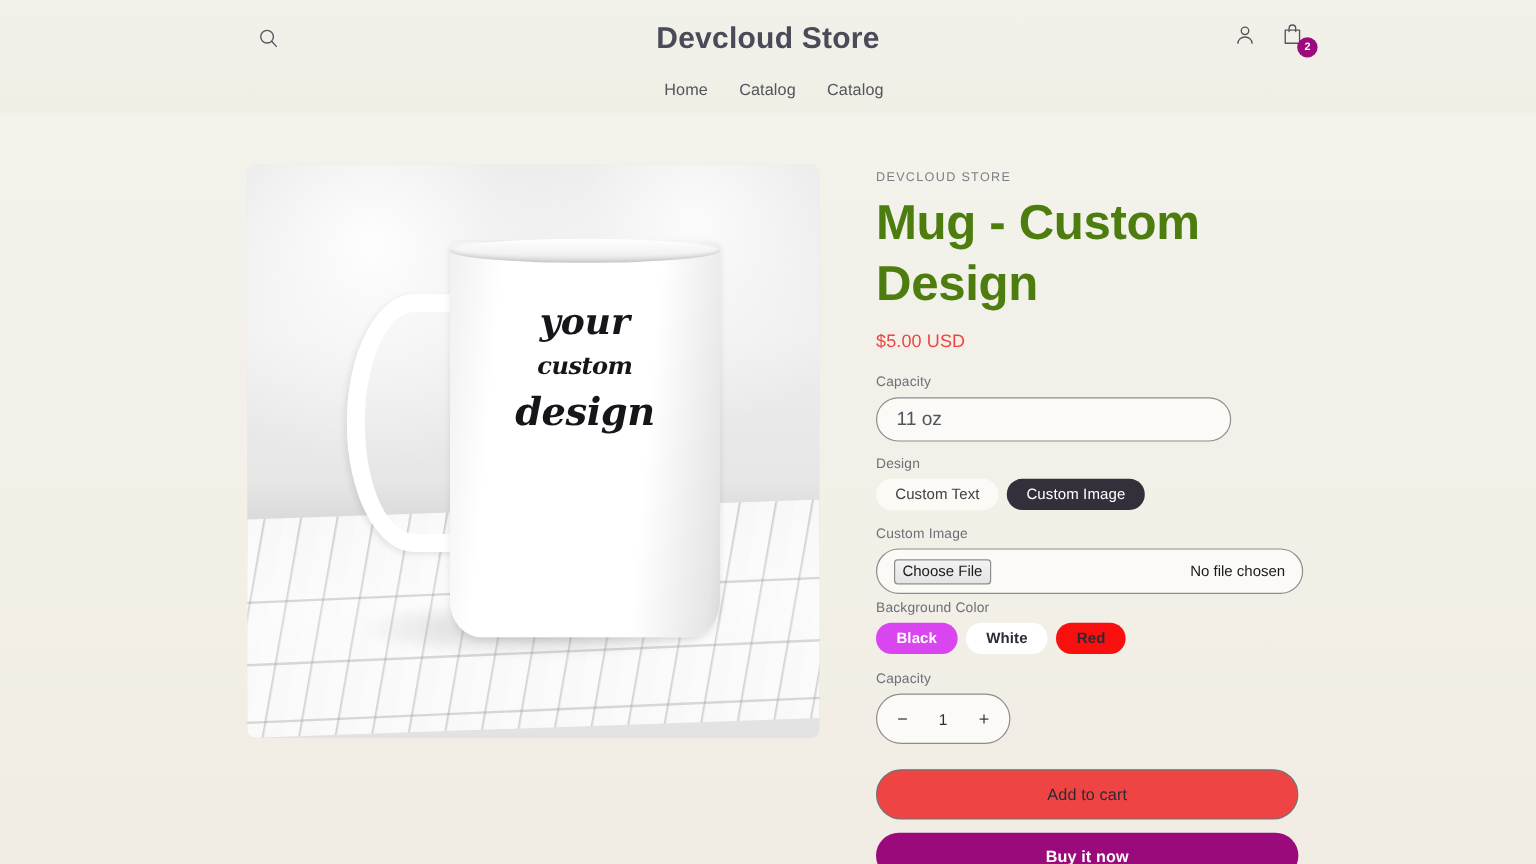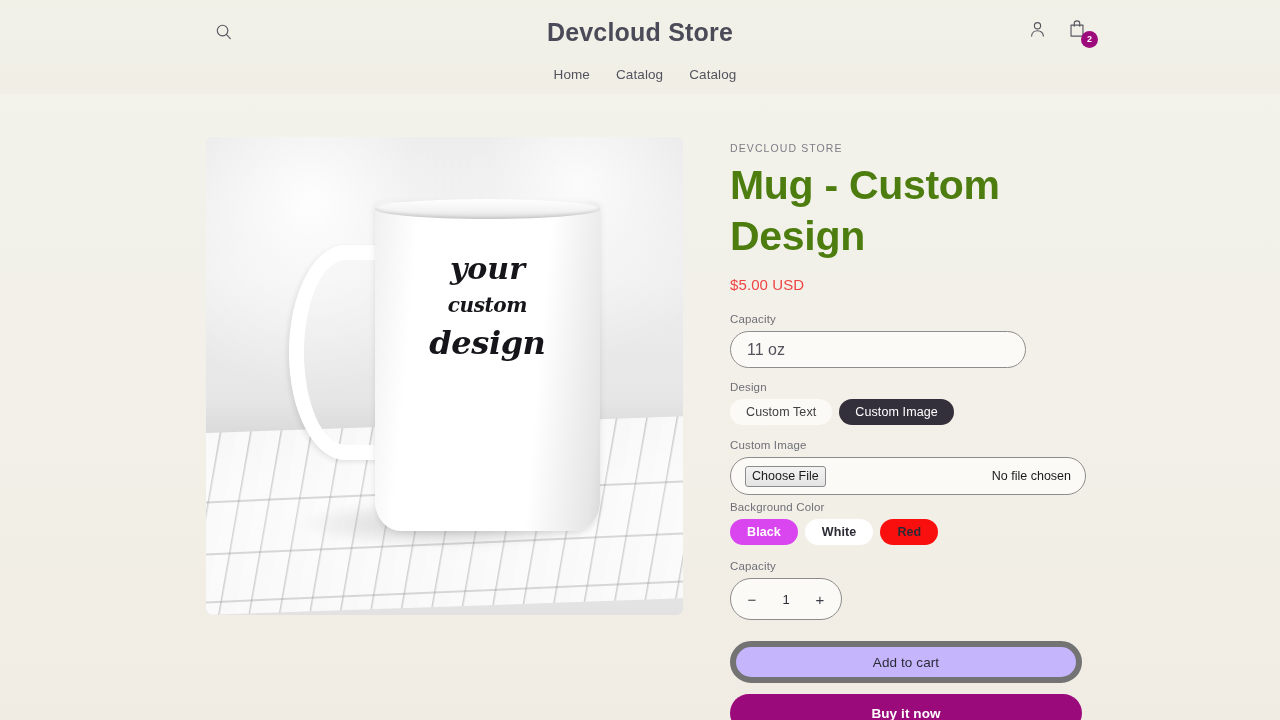--- a/index.html
+++ b/index.html
@@ -376,9 +376,9 @@
   .btn-cart {
     width: 352px;
     height: 42px;
-    border: 6px solid #737373;
+    border: 1px solid #737373;
     border-radius: 21px;
-    background: #c4b5fd;
+    background: #ef4444;
     color: #2b2b35;
     font-size: 13.5px;
     font-family: "Liberation Sans", sans-serif;

